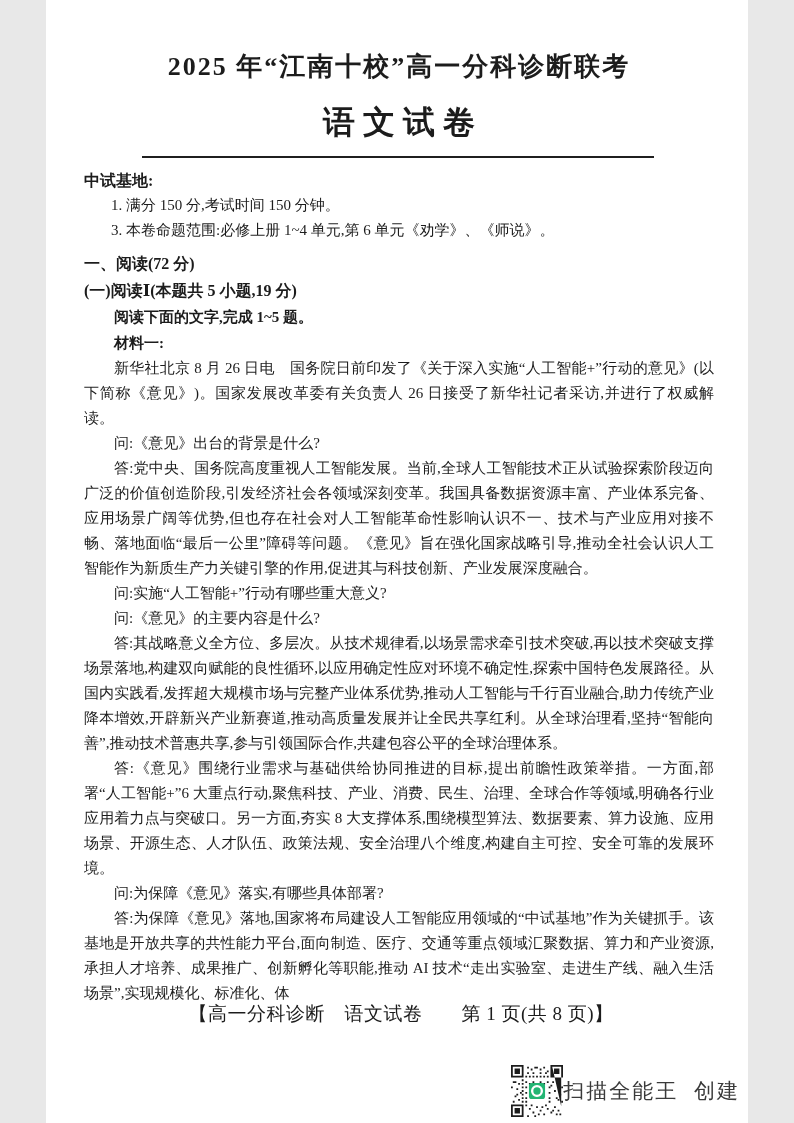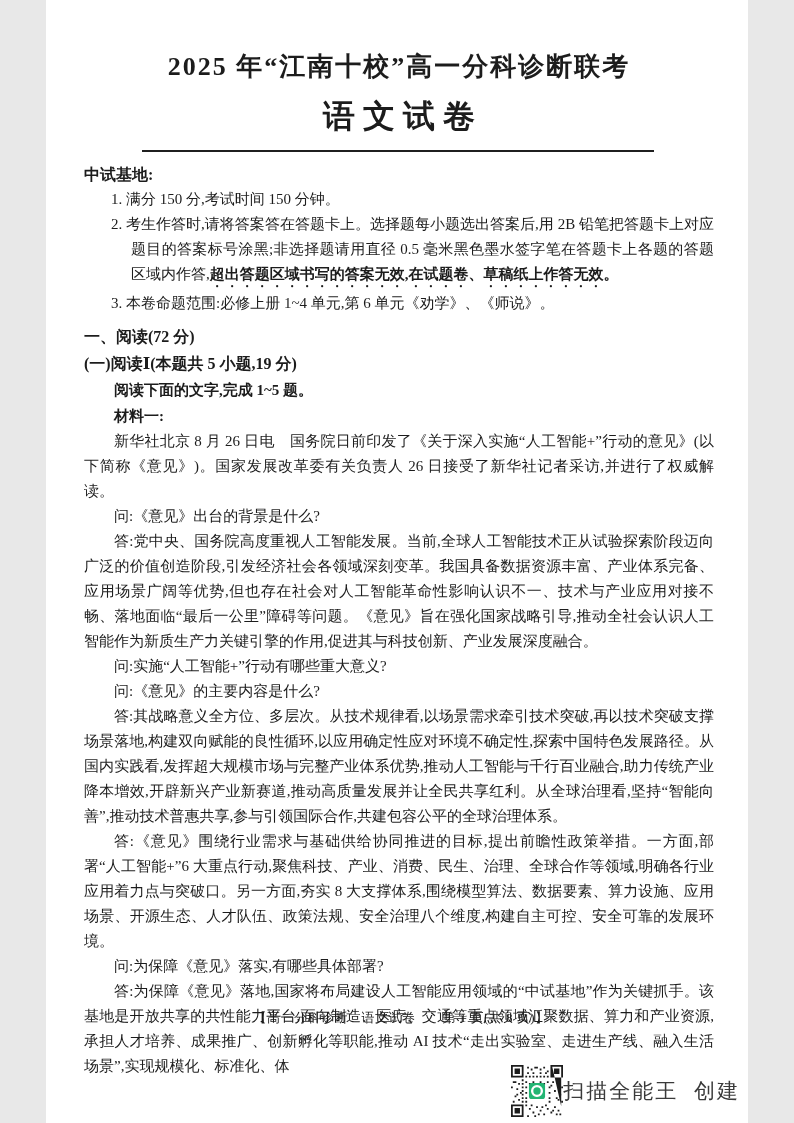--- a/index.html
+++ b/index.html
@@ -29,7 +29,7 @@
     letter-spacing:8px;
     text-indent:8px;
     line-height:42px;
-    margin-top:11px;
+    margin-top:17px;
   }
   .title-divider {
     border:none;

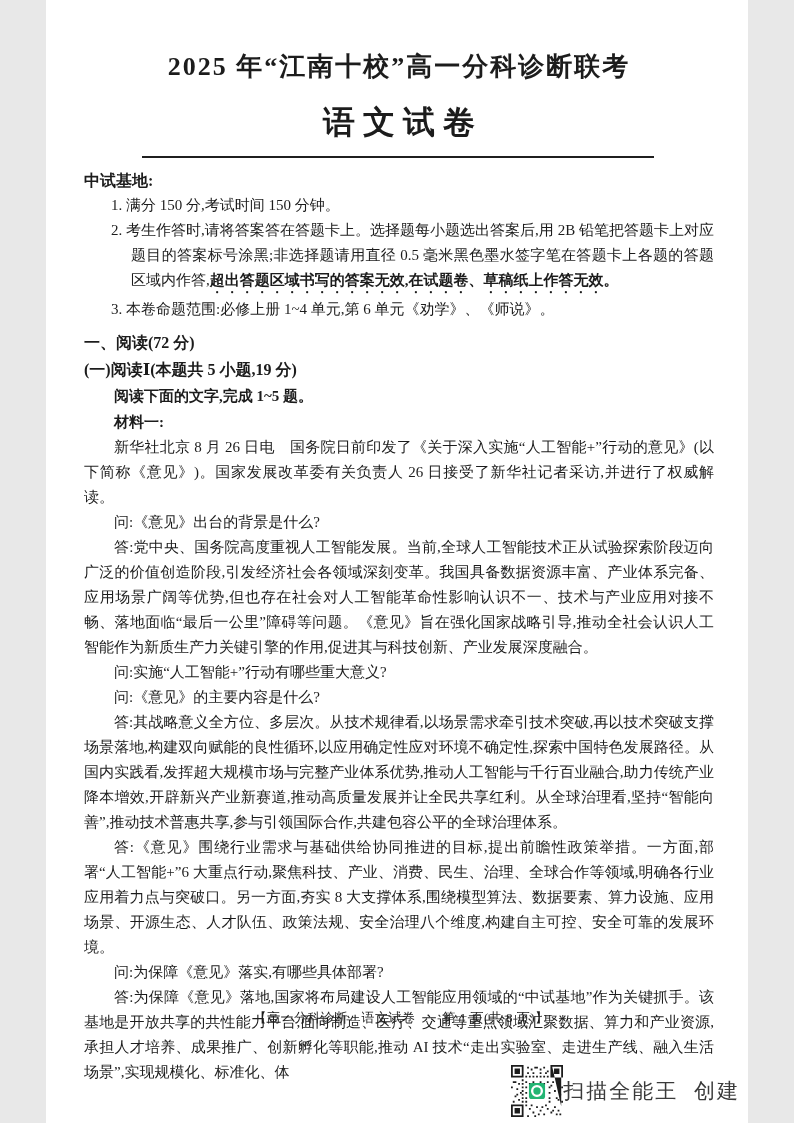--- a/index.html
+++ b/index.html
@@ -105,7 +105,6 @@
   <section class="notice">
     <div class="notice-heading">中试基地:</div>
     <p class="notice-item">1. 满分 150 分,考试时间 150 分钟。</p>
-    <p class="notice-item"><span>2. 考生作答时,请将答案答在答题卡上。选择题每小题选出答案后,用 2B 铅笔把答题卡上对应题目的答案标号涂黑;非选择题请用直径 0.5 毫米黑色墨水签字笔在答题卡上各题的答题区域内作答,</span><span class="em-dots">超出答题区域书写的答案无效,在试题卷、草稿纸上作答无效。</span></p>
     <p class="notice-item">3. 本卷命题范围:必修上册 1~4 单元,第 6 单元《劝学》、《师说》。</p>
   </section>
 

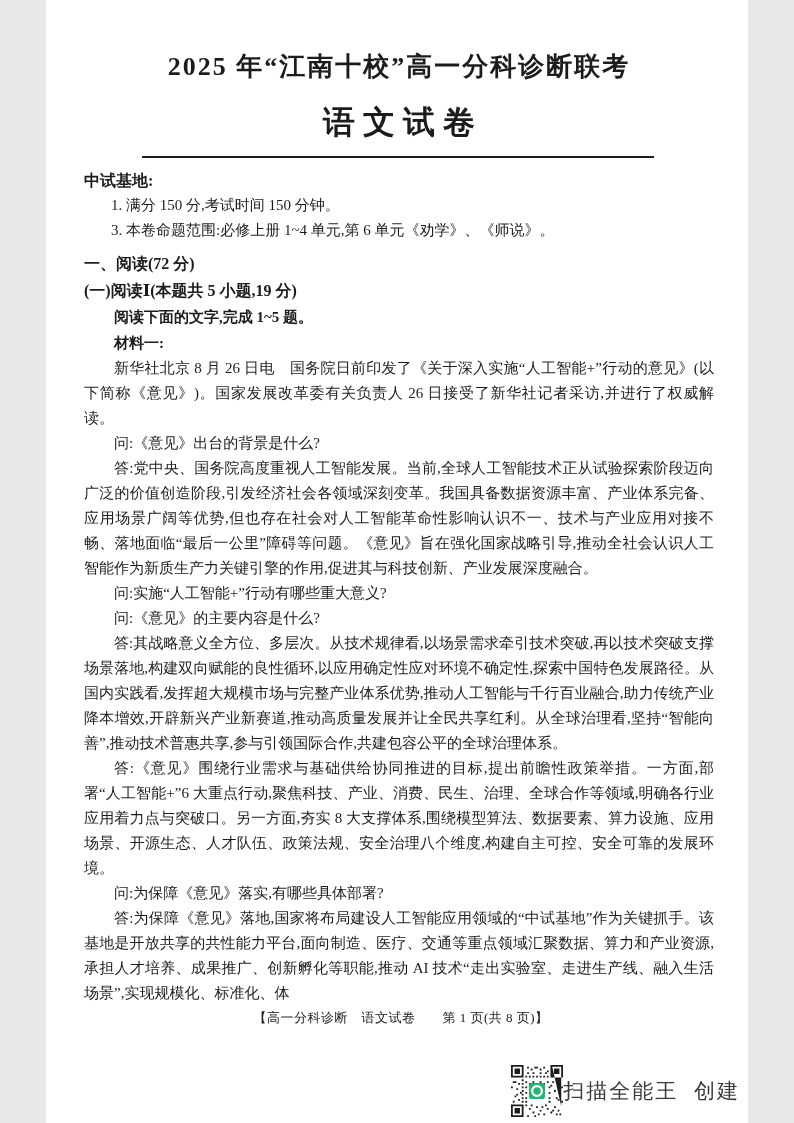--- a/index.html
+++ b/index.html
@@ -71,7 +71,7 @@
     left:8px; right:0;
     bottom:96px;
     text-align:center;
-    font-size:13px;
+    font-size:19px;
     letter-spacing:0.5px;
   }
   

